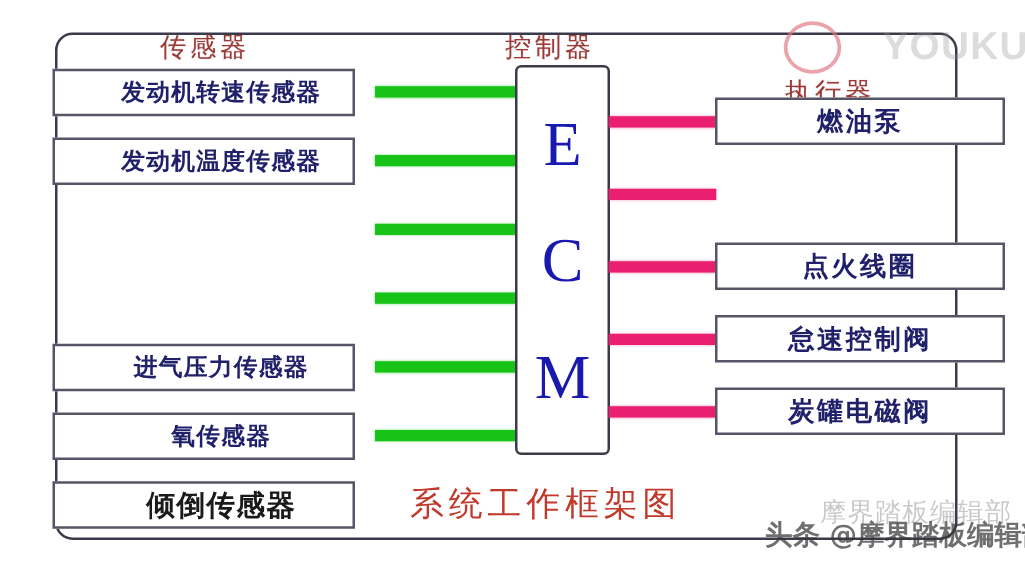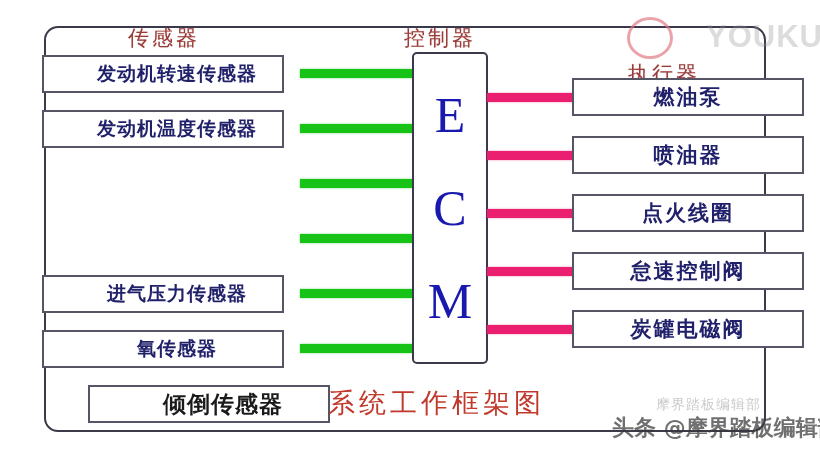--- a/index.html
+++ b/index.html
@@ -217,7 +217,6 @@
   <div class="wire wire-pink" style="top:325px"></div>
 
   <div class="node-box actuator-box" style="top:78px">燃油泵</div>
-  <div class="node-box actuator-box" style="top:136px">喷油器</div>
   <div class="node-box actuator-box" style="top:194px">点火线圈</div>
   <div class="node-box actuator-box" style="top:252px">怠速控制阀</div>
   <div class="node-box actuator-box" style="top:310px">炭罐电磁阀</div>

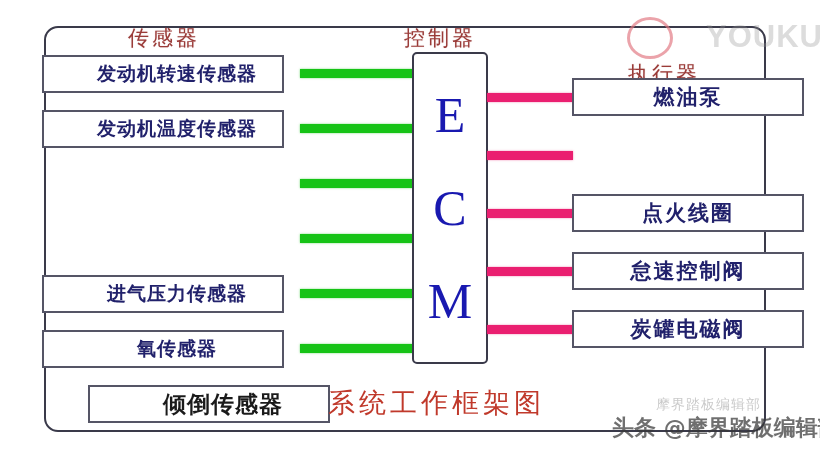--- a/index.html
+++ b/index.html
@@ -75,7 +75,7 @@
     font-size: 21px;
     letter-spacing: 2px;
   }
-  #sensor-box-6 { color: #1a1a1a; margin-left: 46px; }
+  #sensor-box-6 { color: #1a1a1a; }
 
   
   #ecm-box {

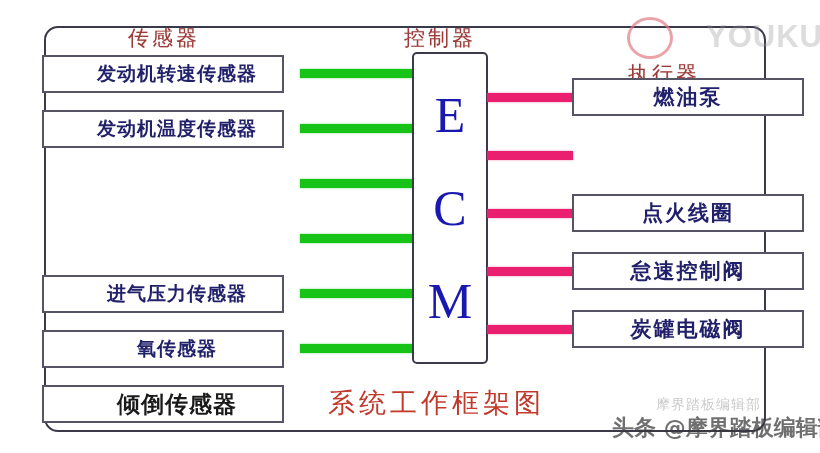--- a/index.html
+++ b/index.html
@@ -161,7 +161,7 @@
     left: 656px;
     top: 396px;
     color: rgba(120,120,120,0.40);
-    font-size: 14px;
+    font-size: 21px;
     letter-spacing: 1px;
     white-space: nowrap;
     font-family: Liberation Serif, serif;

